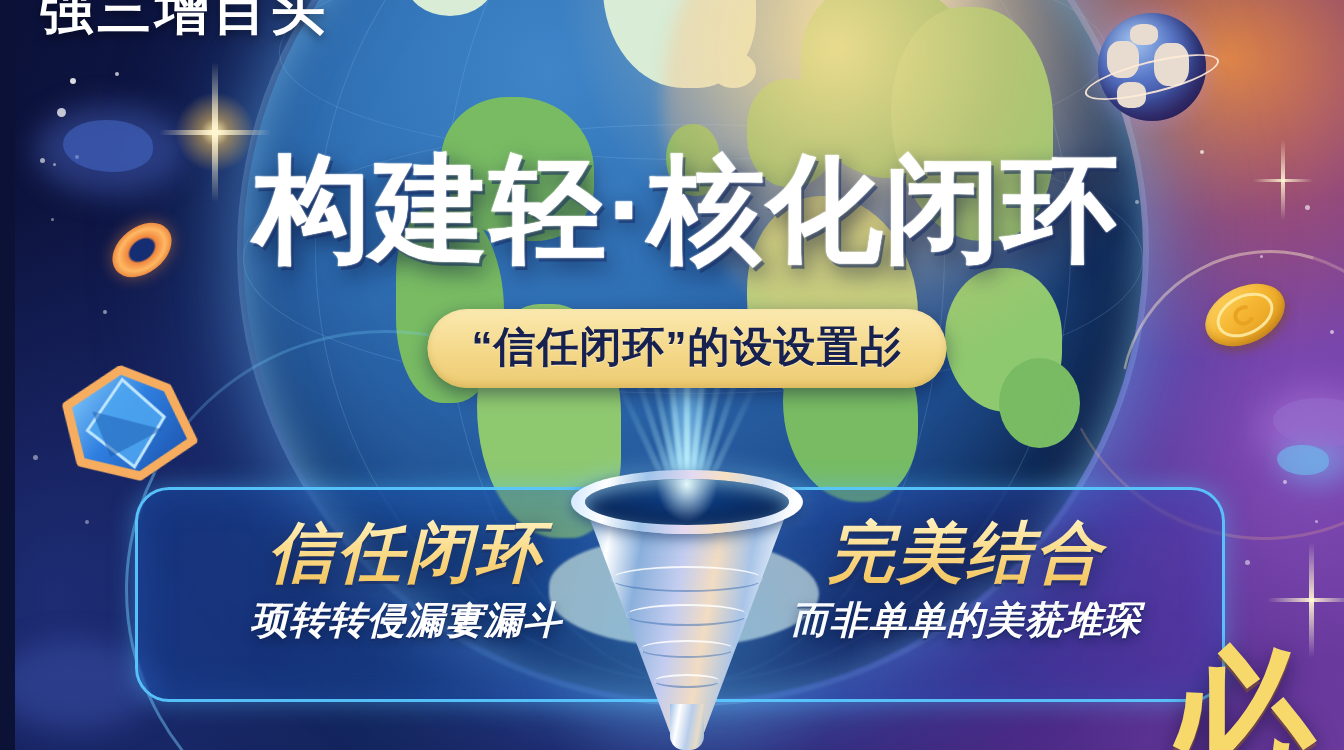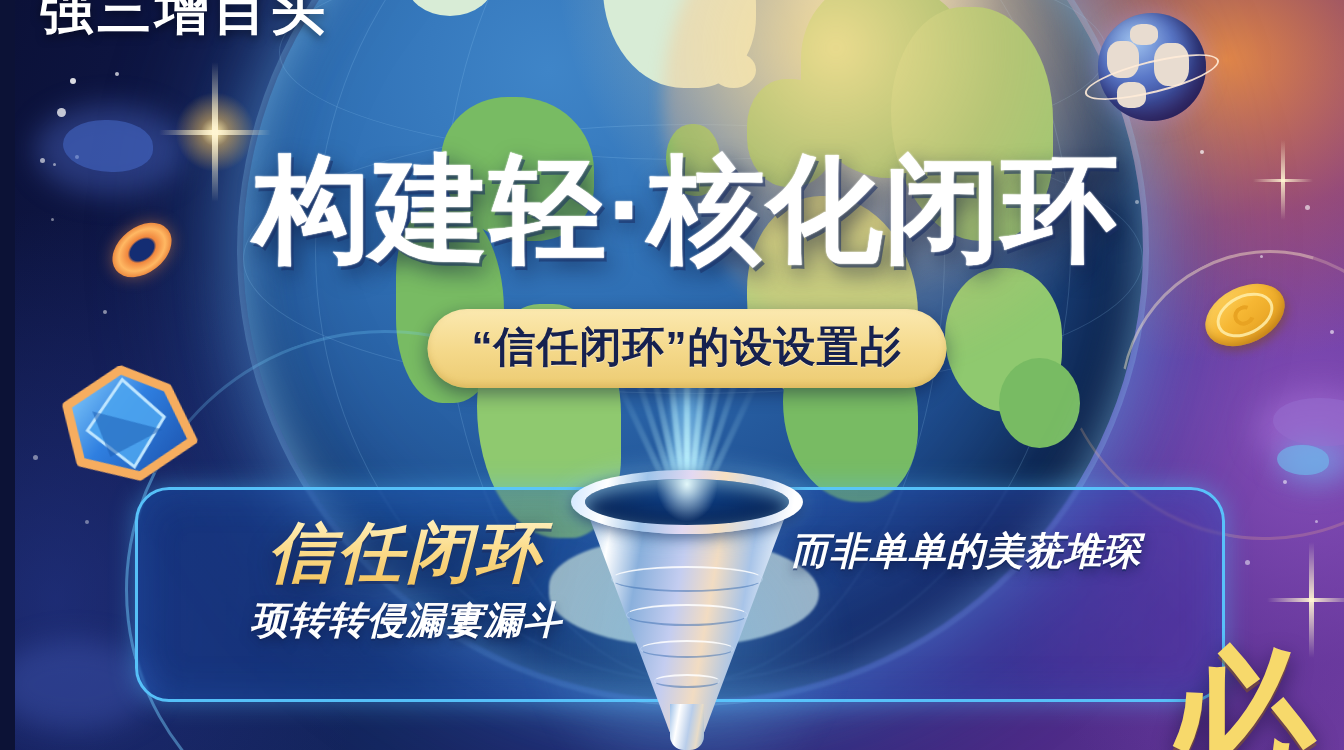--- a/index.html
+++ b/index.html
@@ -352,6 +352,7 @@
       <div class="col-sub">顼转转侵漏寠漏斗</div>
     </div>
     <div class="card-col col-right">
+      <div class="col-head">完美结合</div>
       <div class="col-sub">而非单单的美莸堆琛</div>
     </div>
   </div>

